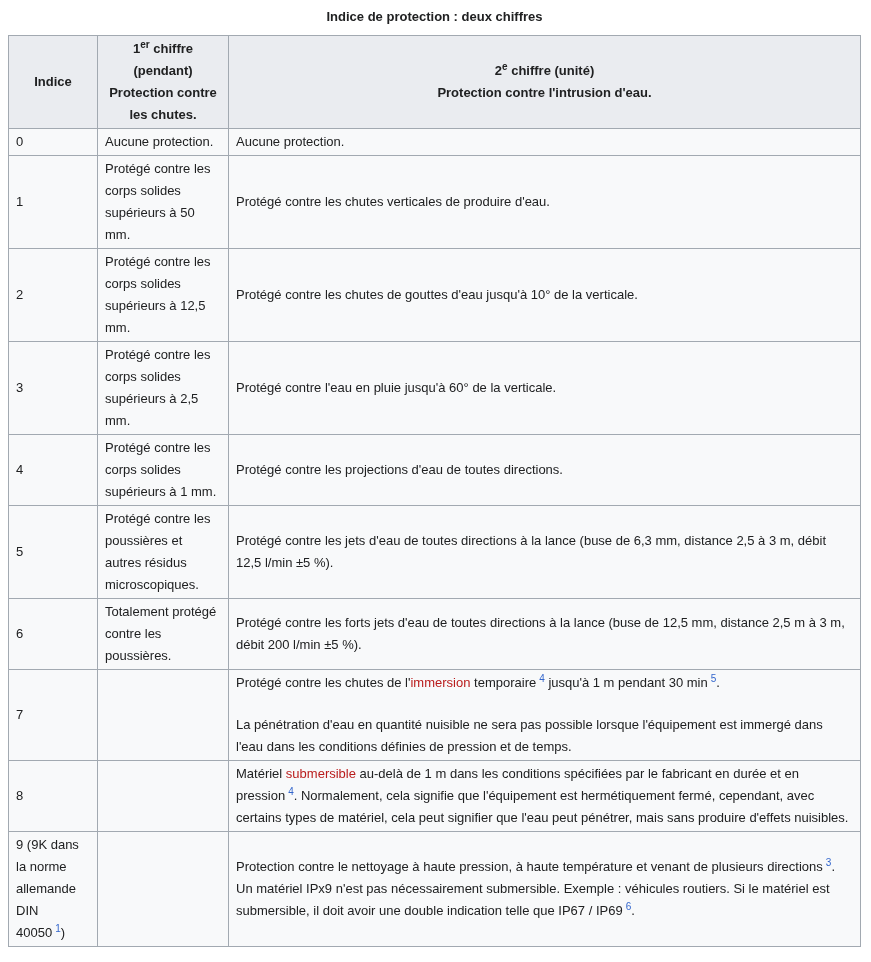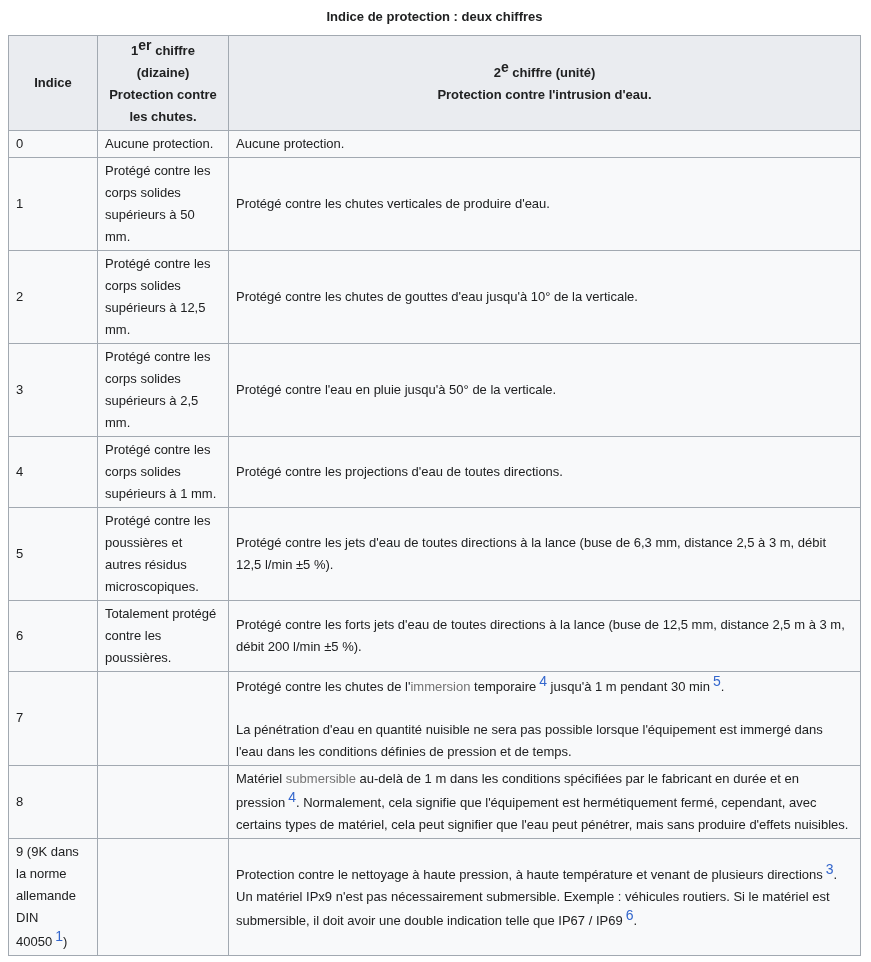--- a/index.html
+++ b/index.html
@@ -49,7 +49,7 @@
   td .cellp + .cellp { margin-top: 20px; }
   sup {
     line-height: 1;
-    font-size: 14px;
+    font-size: 10px;
     margin-top: 21px;
   }
   sup.ref { margin-left: 3px; }

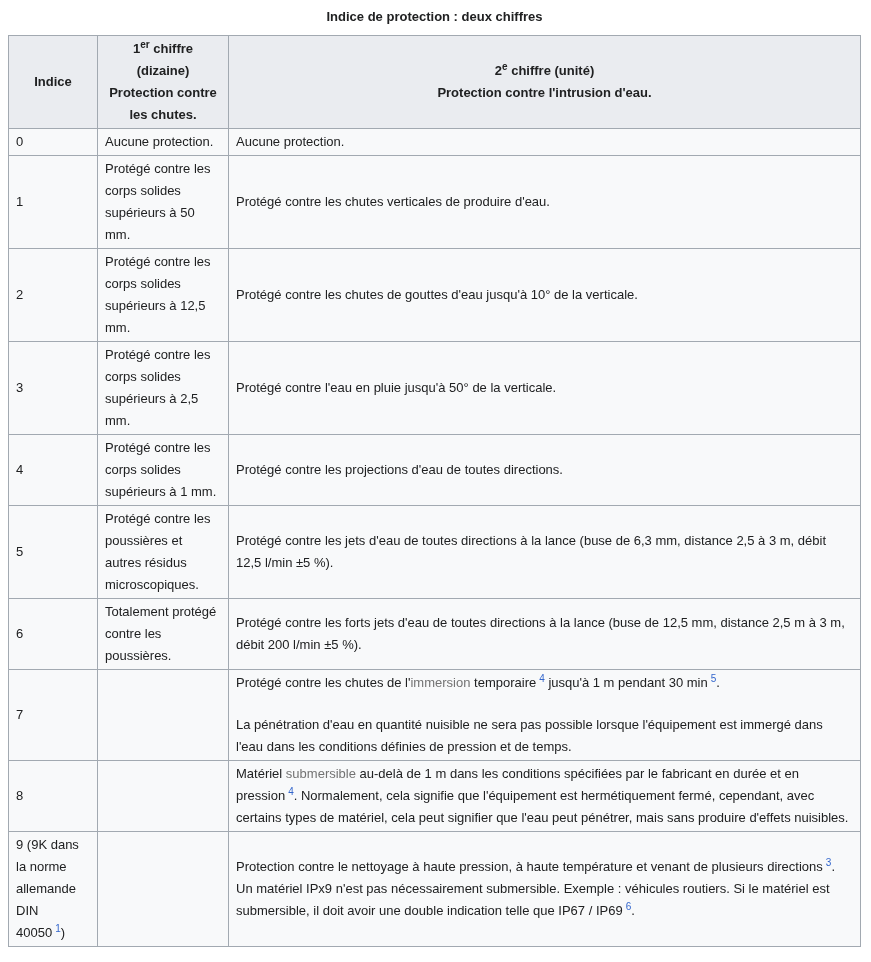--- a/index.html
+++ b/index.html
@@ -82,7 +82,7 @@
           </th>
         <th>
             <div class="cellp"><span>1</span><sup class="ordsup">er</sup><span> chiffre</span></div>
-            <div class="cellp"><span>(dizaine)</span></div>
+            <div class="cellp"><span>(pendant)</span></div>
             <div class="cellp"><span>Protection contre les chutes.</span></div>
           </th>
         <th>

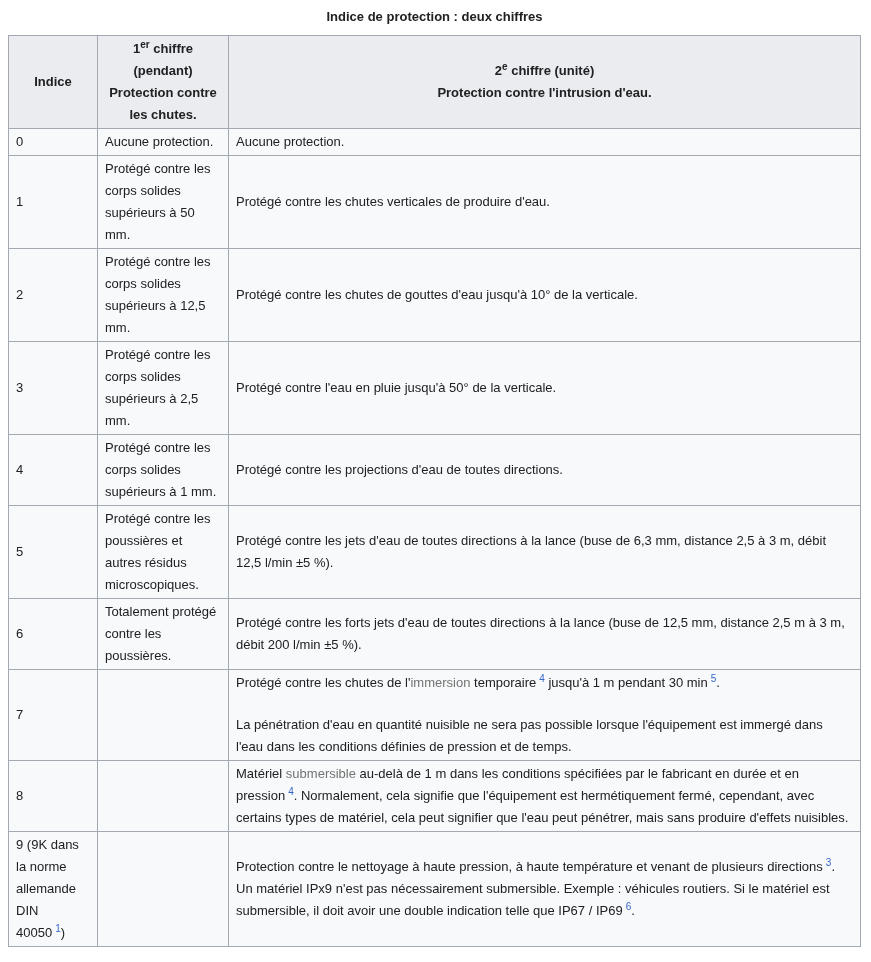--- a/index.html
+++ b/index.html
@@ -133,7 +133,7 @@
             <div class="cellp"><span>Protégé contre les corps solides supérieurs à 2,5 mm.</span></div>
           </td>
           <td>
-            <div class="cellp"><span>Protégé contre l'eau en pluie jusqu'à 50° de la verticale.</span></div>
+            <div class="cellp"><span>Protégé contre l'eau en pluie jusqu'à 60° de la verticale.</span></div>
           </td>
         </tr>
         <tr>

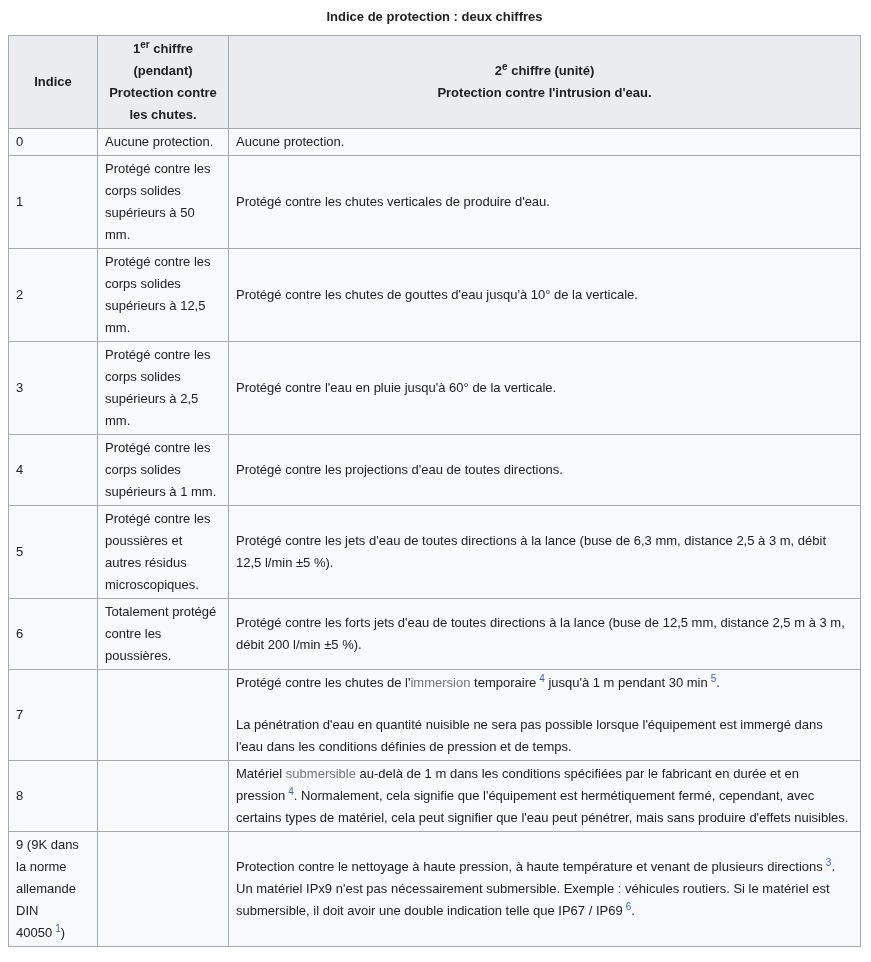--- a/index.html
+++ b/index.html
@@ -58,7 +58,7 @@
     text-decoration: none;
   }
   a.wlink {
-    color: #737373;
+    color: #b91c1c;
     text-decoration: none;
     cursor: pointer;
   }

